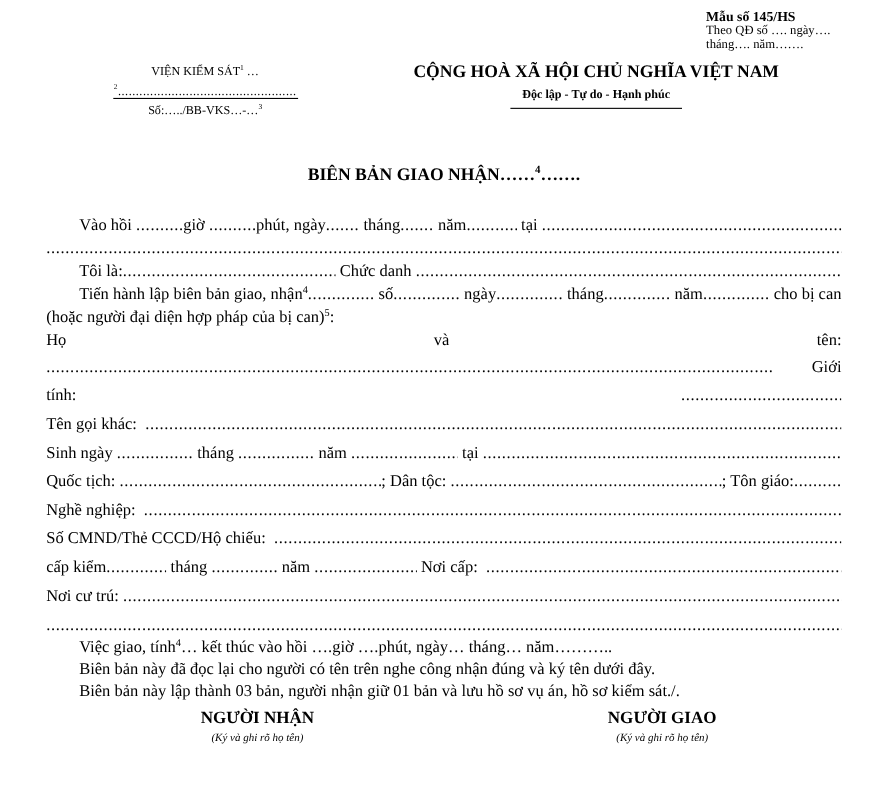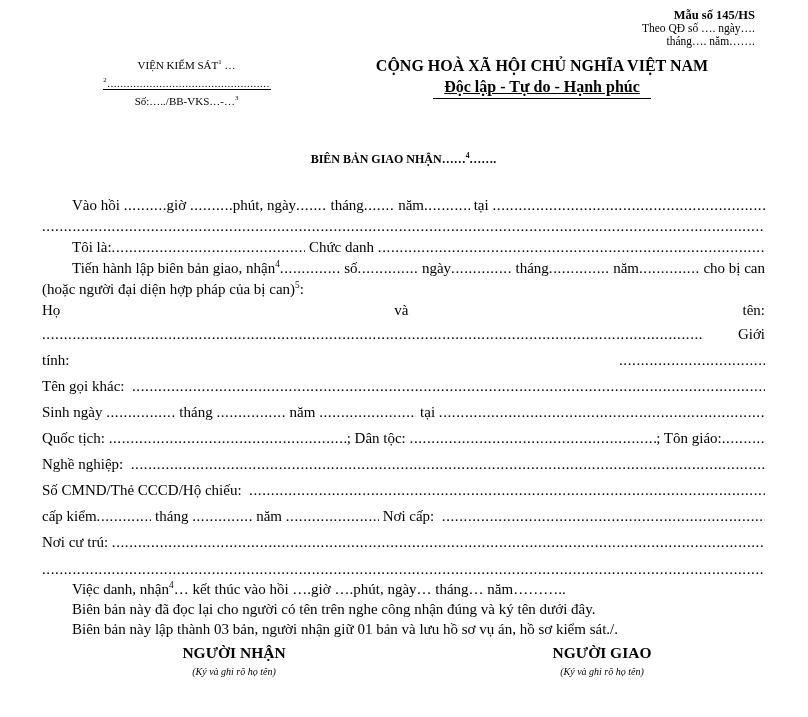--- a/index.html
+++ b/index.html
@@ -7,7 +7,7 @@
   .page{padding:8px 43px 0 42px;position:relative;height:709px;box-sizing:border-box;}
   sup{font-size:62%;vertical-align:super;line-height:0;}
   
-  .meta{width:-moz-fit-content;width:fit-content;margin:0 10px 0 auto;text-align:right;font-size:11.5px;line-height:12.5px;}
+  .meta{width:-moz-fit-content;width:fit-content;margin:0 10px 0 auto;text-align:left;font-size:11.5px;line-height:12.5px;}
   .meta .model{font-weight:bold;font-size:12.5px;line-height:14px;}
   
   .hdr{display:flex;margin-top:8px;}

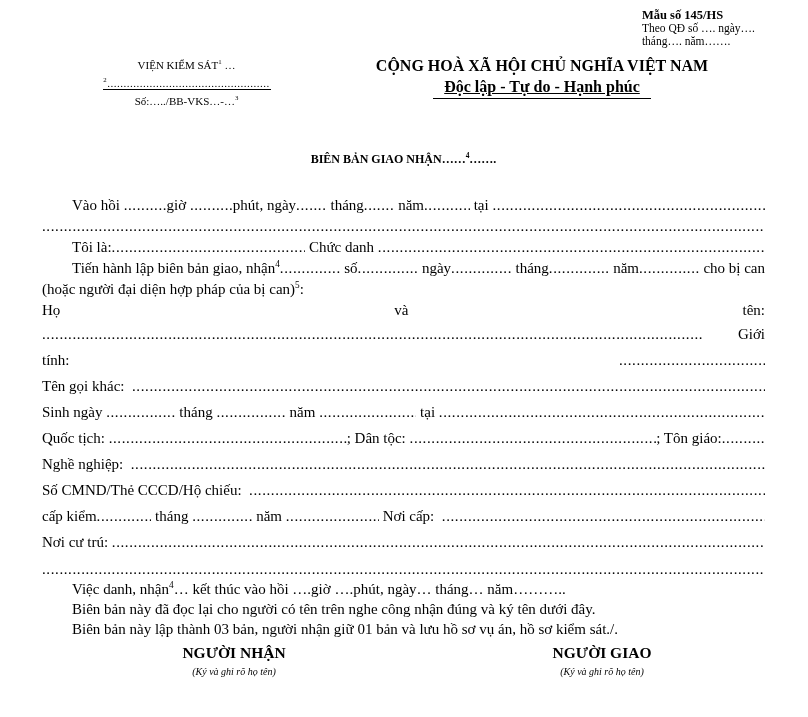--- a/index.html
+++ b/index.html
@@ -18,7 +18,7 @@
   .docnum{line-height:20px;}
   .hdr-right{flex:1;text-align:center;}
   .nat{font-weight:bold;font-size:16px;line-height:21px;}
-  .motto{display:inline-block;font-weight:bold;font-size:16px;line-height:21px;border-bottom:1.8px solid #000;padding:0 11px 1px 11px;text-decoration:underline;}
+  .motto{display:inline-block;font-weight:bold;font-size:11px;line-height:21px;border-bottom:1.8px solid #000;padding:0 11px 1px 11px;}
   
   .title{text-align:center;font-weight:bold;font-size:12px;margin-top:38px;line-height:21px;}
   

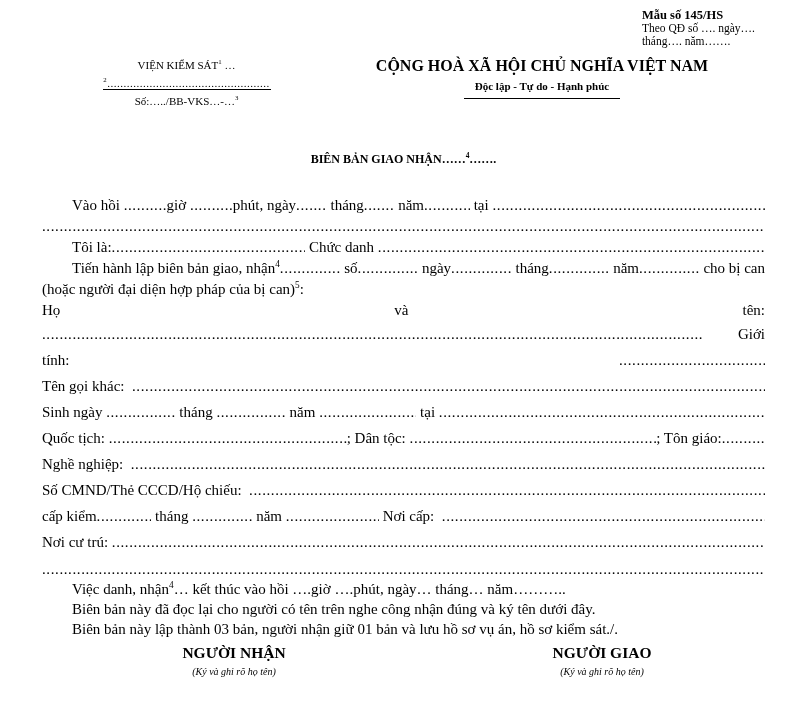--- a/index.html
+++ b/index.html
@@ -20,7 +20,7 @@
   .nat{font-weight:bold;font-size:16px;line-height:21px;}
   .motto{display:inline-block;font-weight:bold;font-size:11px;line-height:21px;border-bottom:1.8px solid #000;padding:0 11px 1px 11px;}
   
-  .title{text-align:center;font-weight:bold;font-size:12px;margin-top:38px;line-height:21px;}
+  .title{text-align:center;font-weight:bold;font-size:16px;margin-top:38px;line-height:21px;}
   
   .body{margin-top:25px;}
   .row{display:flex;align-items:baseline;white-space:pre;overflow:hidden;justify-content:space-between;}

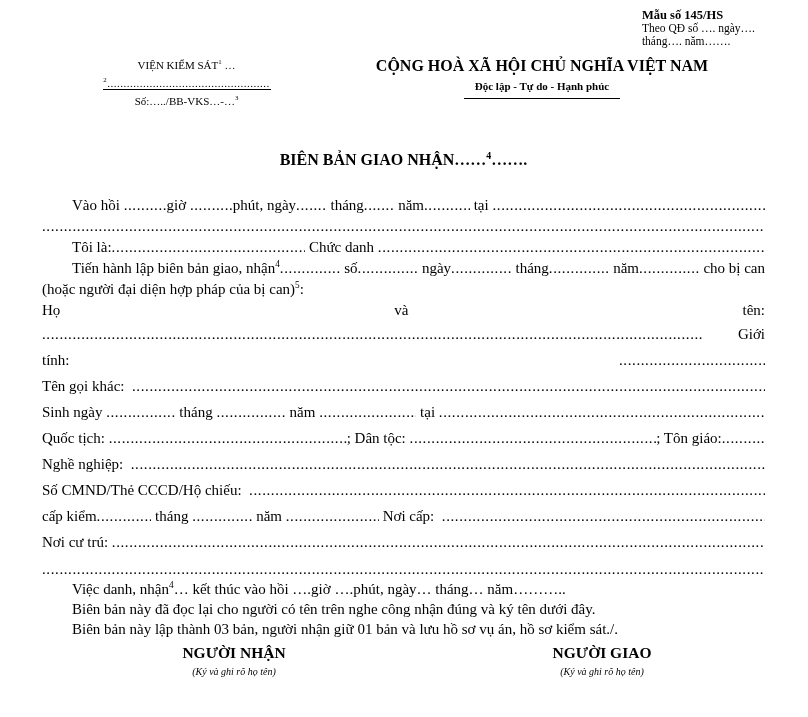--- a/index.html
+++ b/index.html
@@ -191,7 +191,7 @@
       <div class="row crow">
         <span class="fill" style="flex:1 1 0%">........................................................................................................................................................................................................................</span>
       </div>
-      <div class="p crow ind"><span>Việc danh, nhận</span><sup>4</sup><span>… kết thúc vào hồi ….giờ ….phút, ngày… tháng… năm………..</span></div>
+      <div class="p crow ind"><span>Việc giao, tính</span><sup>4</sup><span>… kết thúc vào hồi ….giờ ….phút, ngày… tháng… năm………..</span></div>
       <div class="p crow ind">Biên bản này đã đọc lại cho người có tên trên nghe công nhận đúng và ký tên dưới đây.</div>
       <div class="p crow ind">Biên bản này lập thành 03 bản, người nhận giữ 01 bản và lưu hồ sơ vụ án, hồ sơ kiểm sát./.</div>
     </div>

